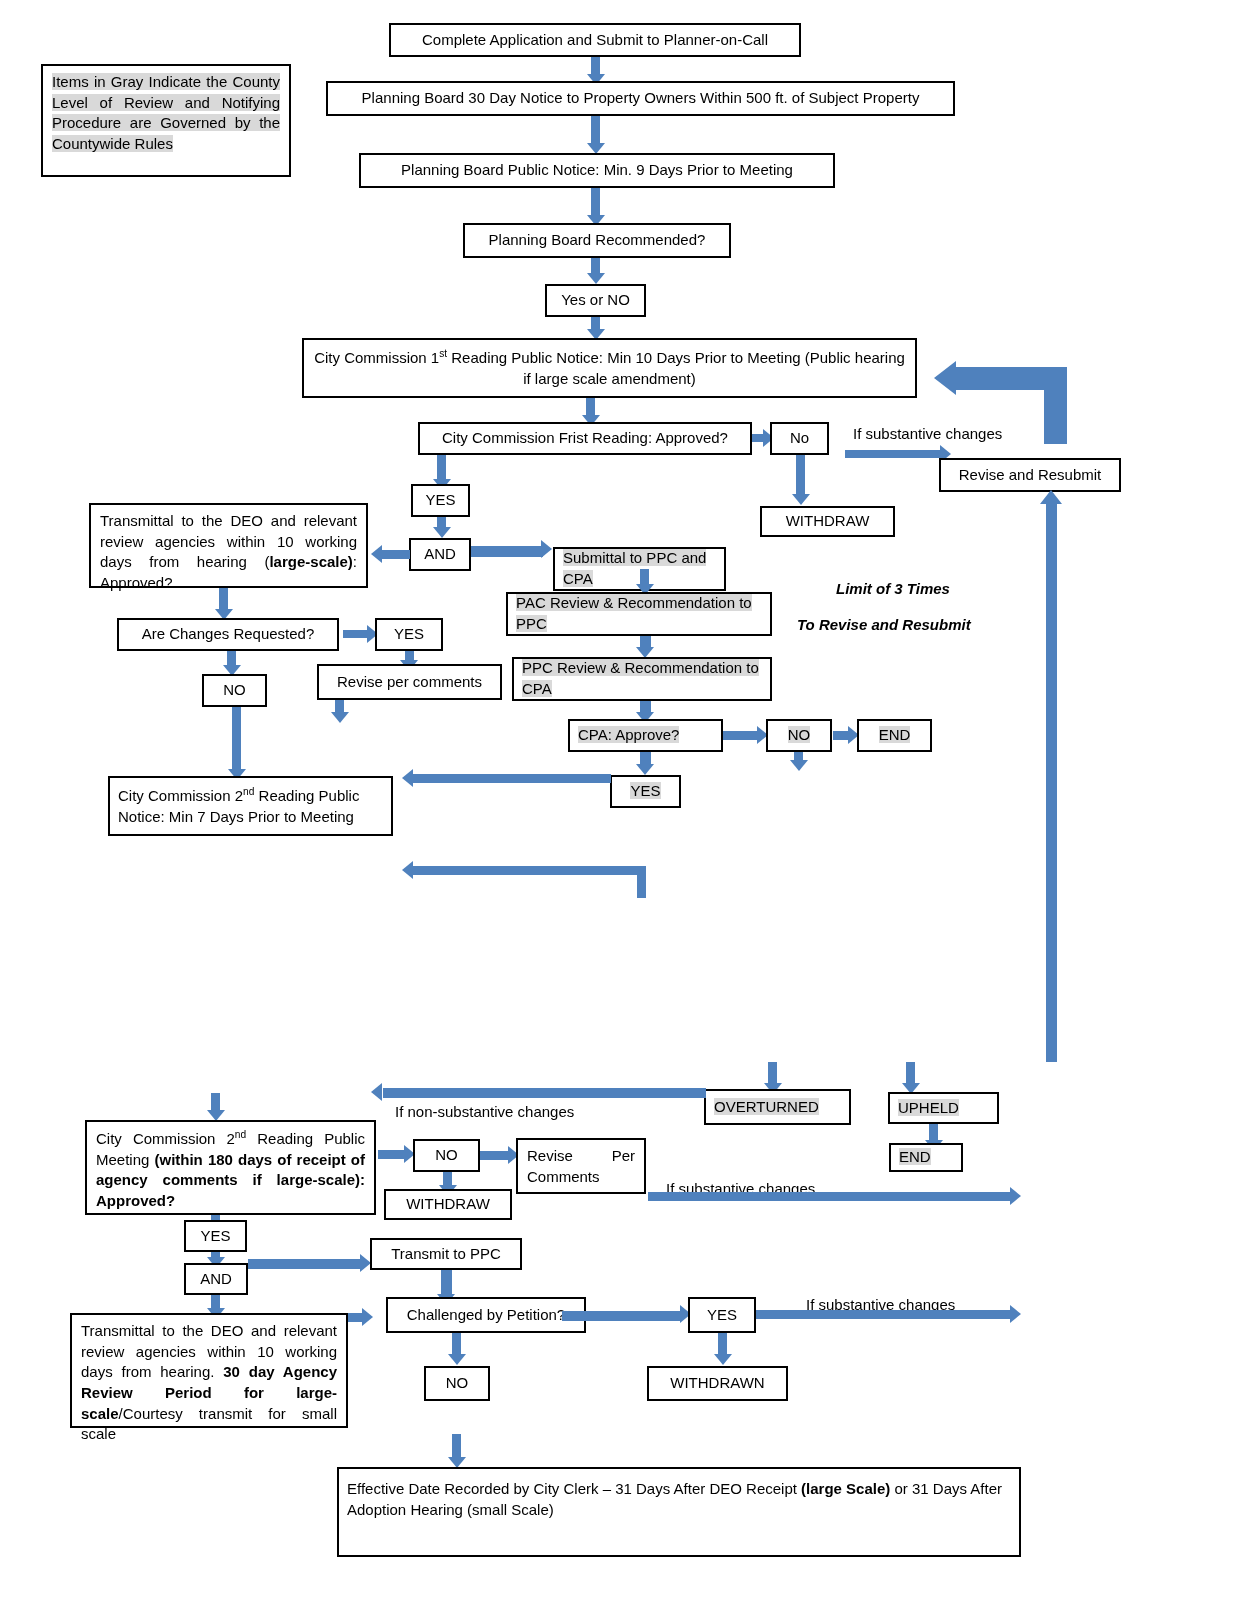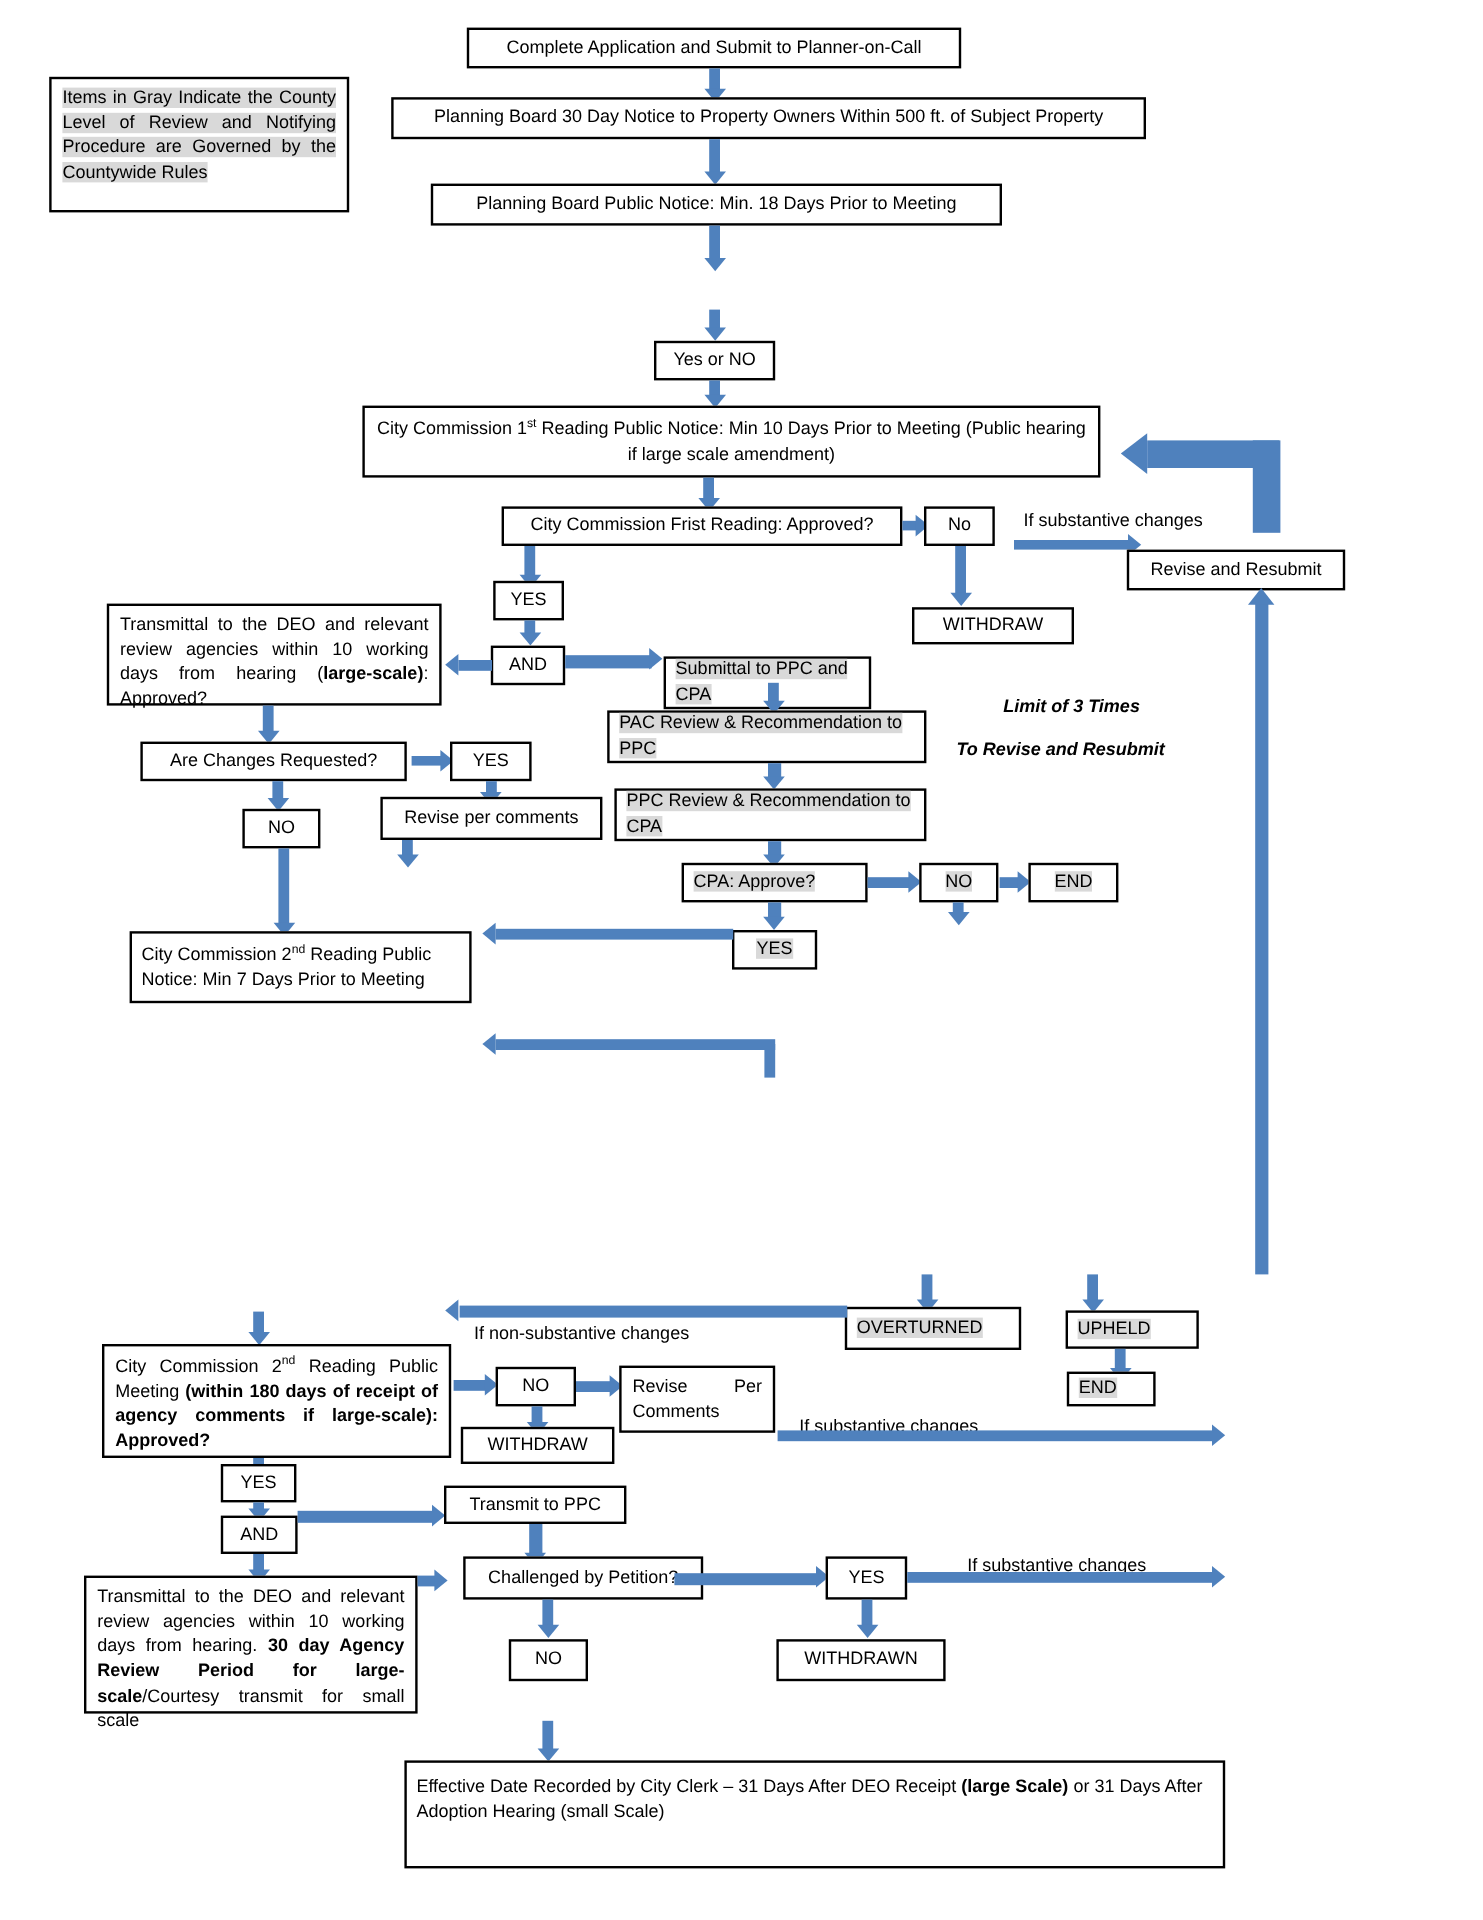--- a/index.html
+++ b/index.html
@@ -55,7 +55,7 @@
   <div class="head hd-down" style="left:587px;top:143px;"></div>
 
   <div class="box center" style="left:359px;top:153px;width:476px;height:35px;">
-    <div class="pad">Planning Board Public Notice: Min. 18 Days Prior to Meeting</div>
+    <div class="pad">Planning Board Public Notice: Min. 9 Days Prior to Meeting</div>
   </div>
 
   <div class="ar v" style="left:591px;top:188px;height:28px;"></div>

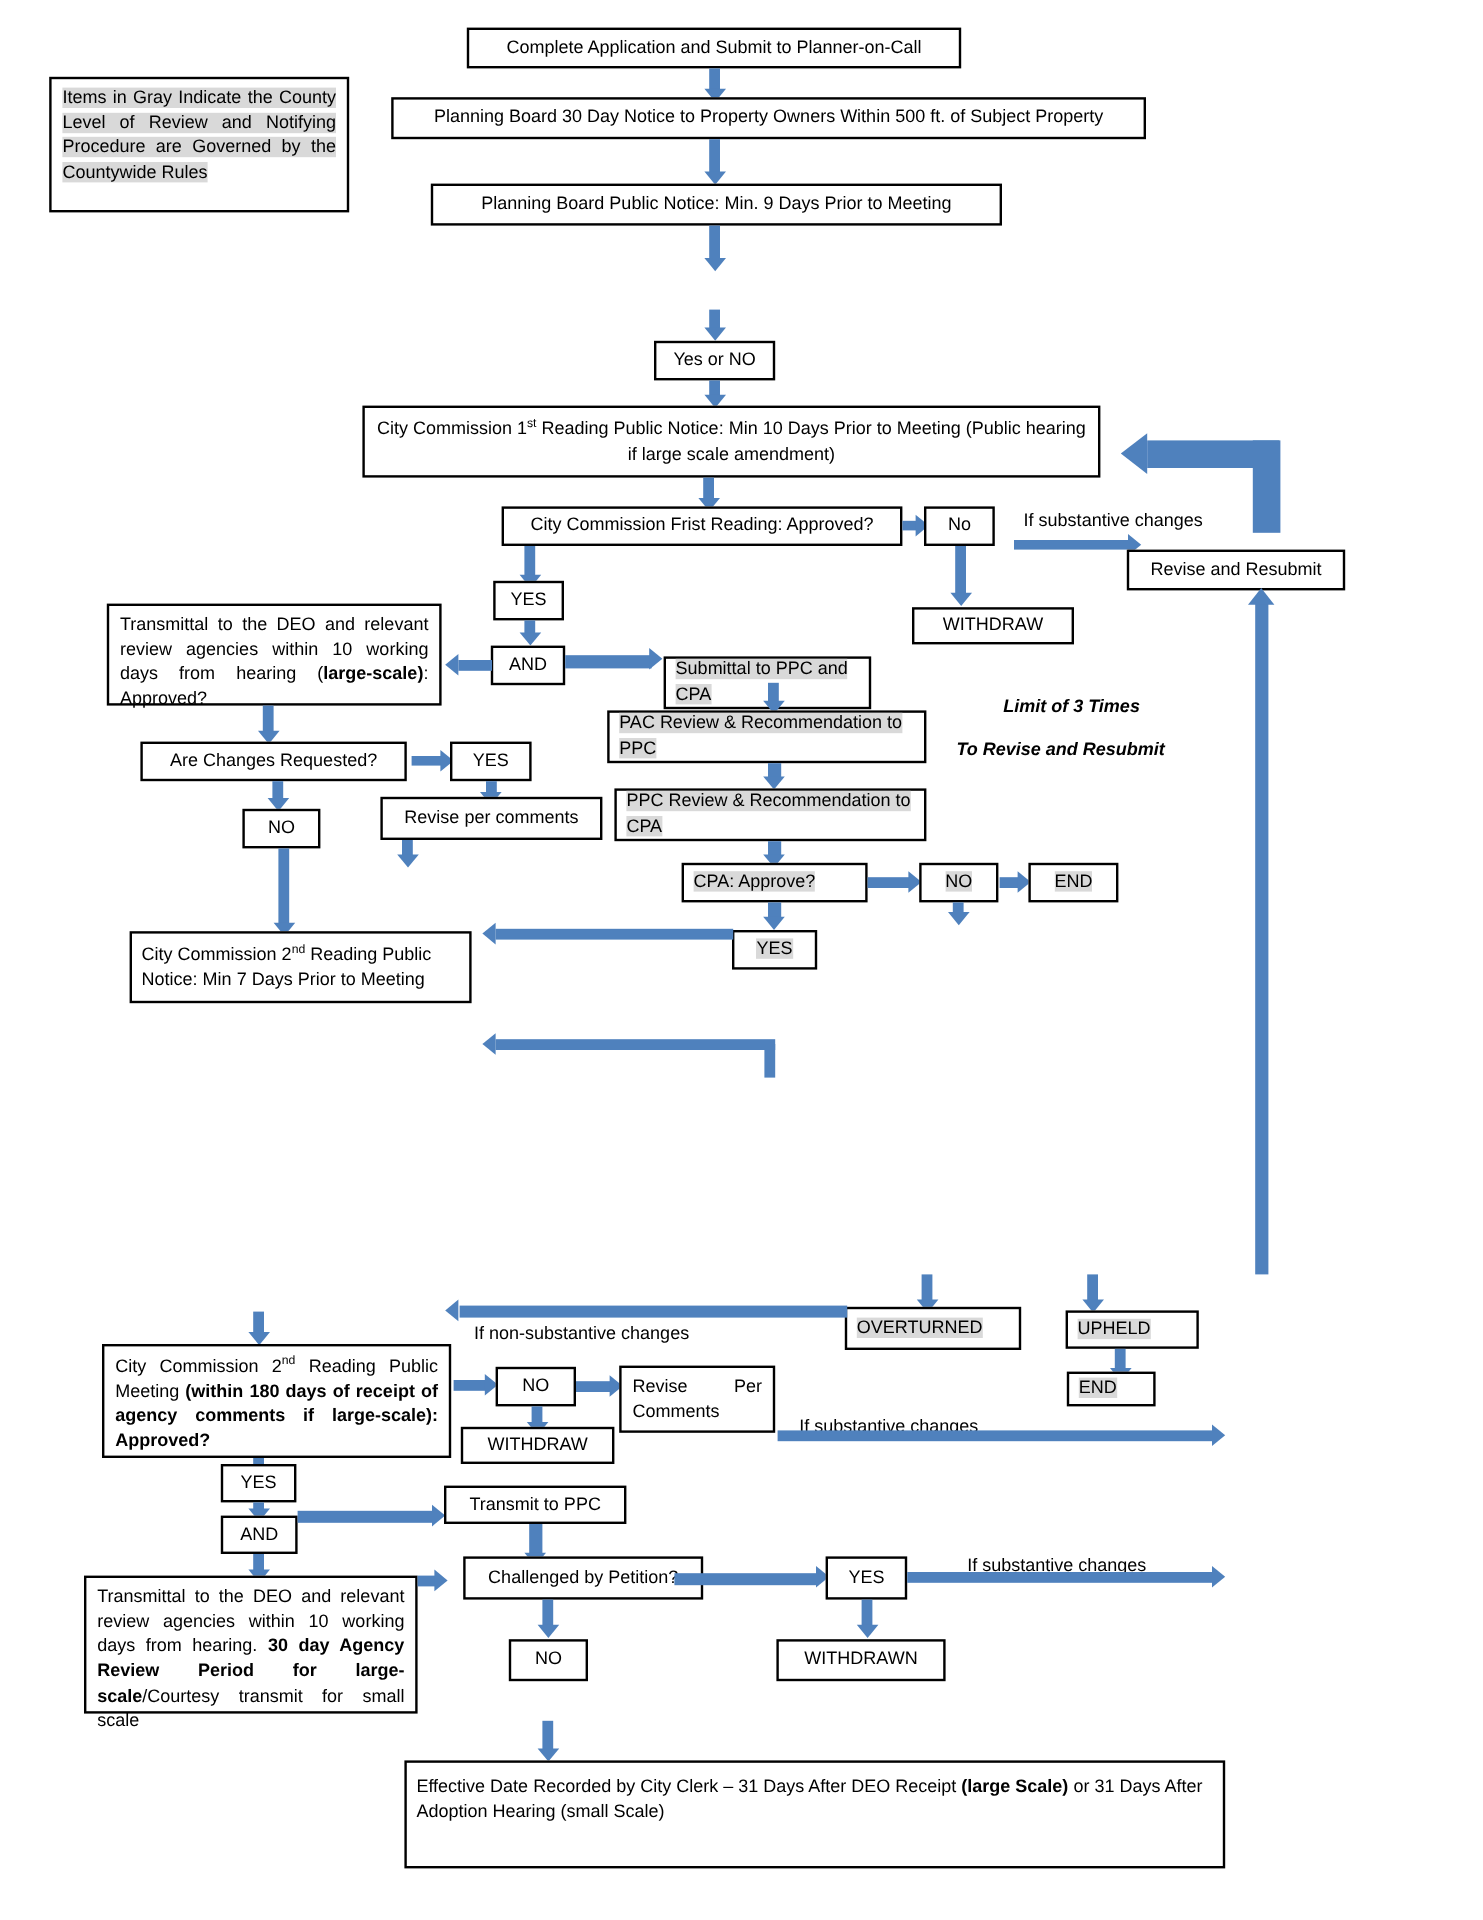--- a/index.html
+++ b/index.html
@@ -61,6 +61,9 @@
   <div class="ar v" style="left:591px;top:188px;height:28px;"></div>
   <div class="head hd-down" style="left:587px;top:215px;"></div>
 
+  <div class="box center" style="left:463px;top:223px;width:268px;height:35px;">
+    <div class="pad">Planning Board Recommended?</div>
+  </div>
 
   <div class="ar v" style="left:591px;top:258px;height:16px;"></div>
   <div class="head hd-down" style="left:587px;top:273px;"></div>

